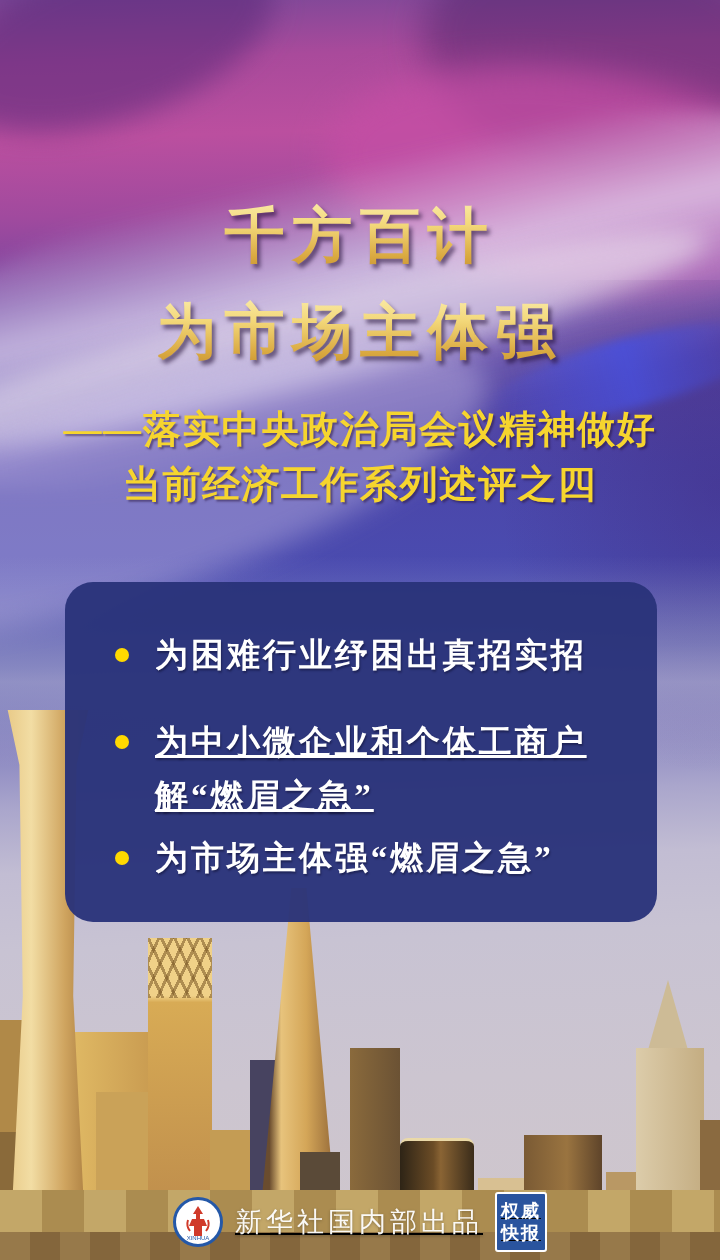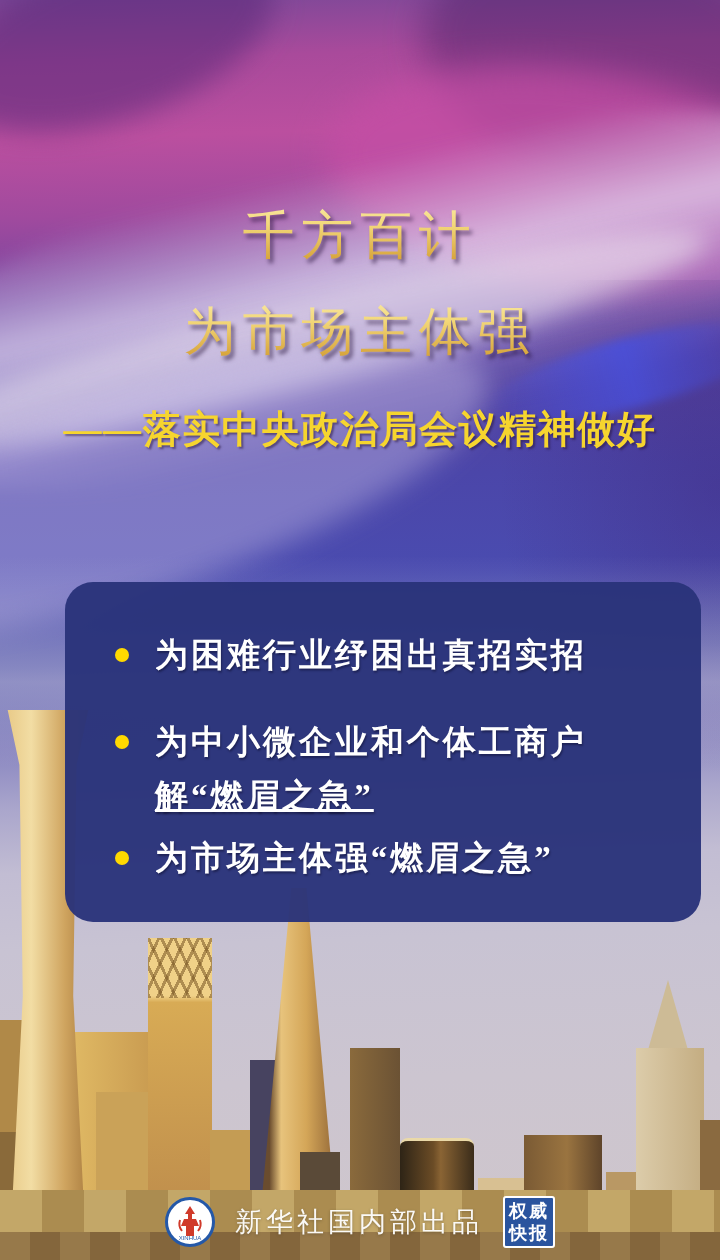--- a/index.html
+++ b/index.html
@@ -90,7 +90,7 @@
   
   .title-wrap{position:absolute;z-index:4;left:0;top:188px;width:720px;text-align:center;}
   .title-line{
-    font-weight:normal;font-size:52px;line-height:96px;letter-spacing:.13em;
+    font-weight:bold;font-size:60px;line-height:96px;letter-spacing:.13em;
     background:linear-gradient(180deg,#fdf4c0 0%,#f3d87a 38%,#d9a83f 72%,#b9832a 100%);
     -webkit-background-clip:text;background-clip:text;color:transparent;
     filter:drop-shadow(3px 4px 2px rgba(30,10,50,.6));

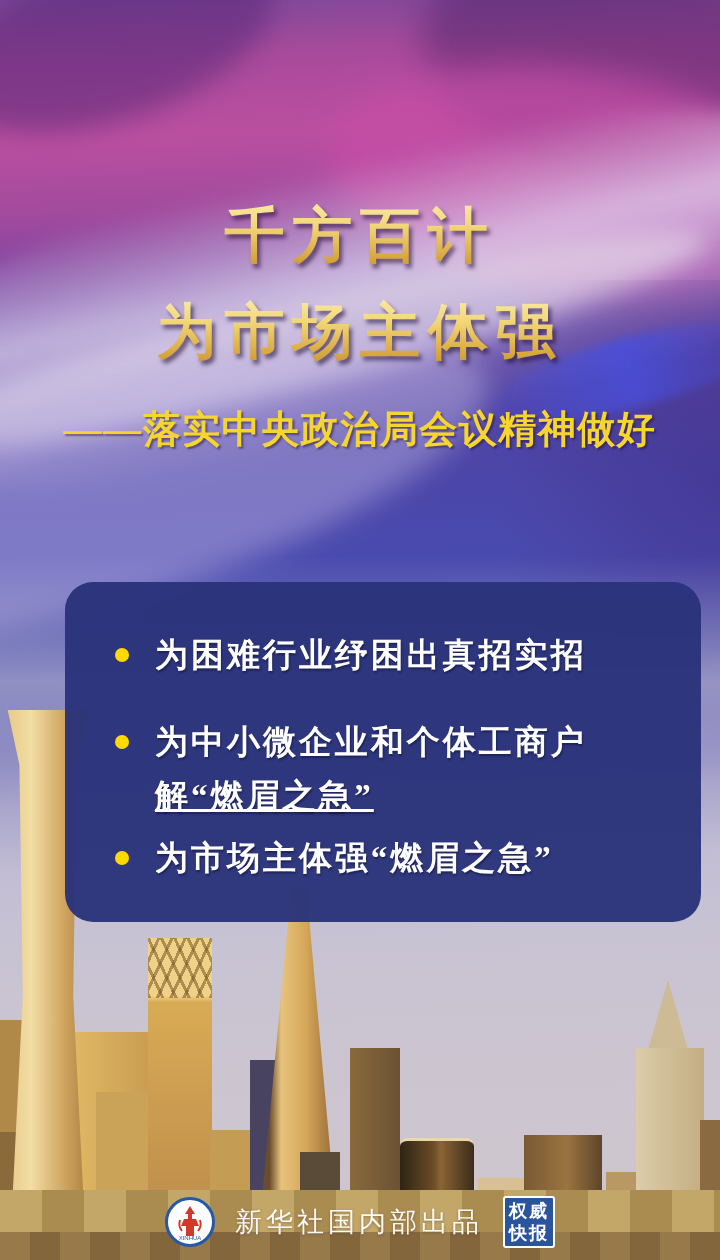--- a/index.html
+++ b/index.html
@@ -174,6 +174,7 @@
 
   <div class="subtitle-wrap">
     <div class="subtitle-line">——落实中央政治局会议精神做好</div>
+    <div class="subtitle-line">当前经济工作系列述评之四</div>
   </div>
 
   <div class="card">

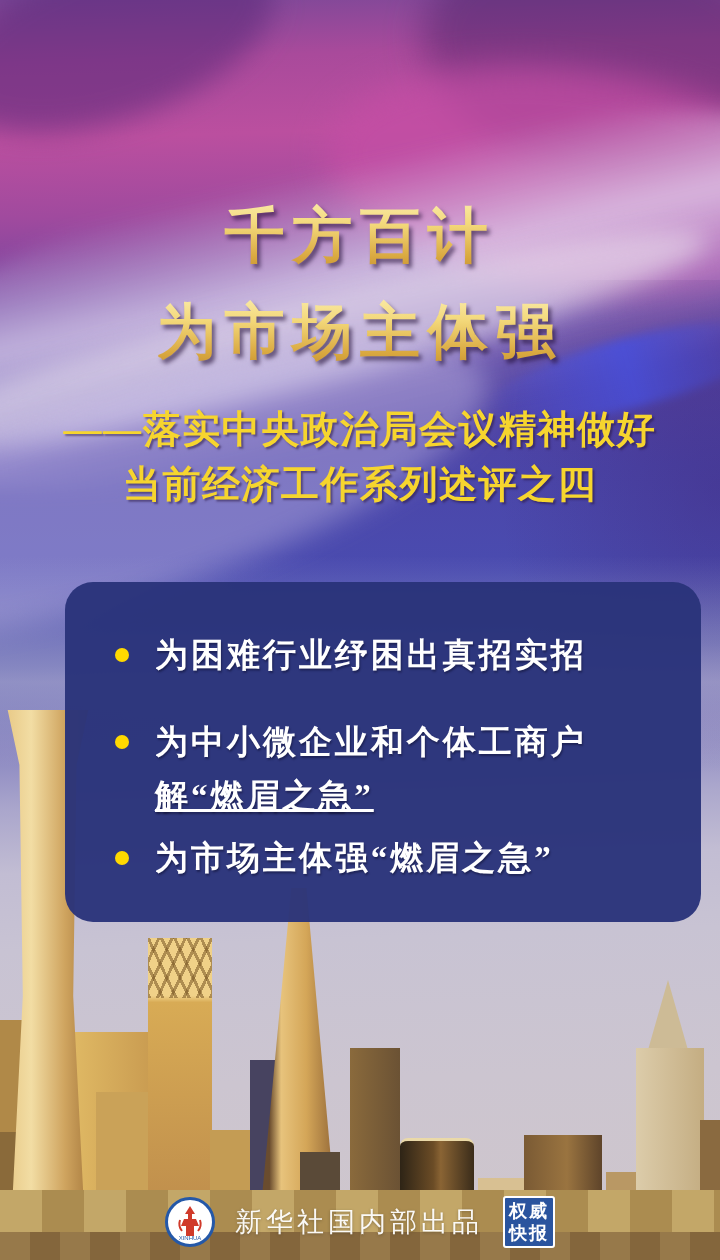--- a/index.html
+++ b/index.html
@@ -103,7 +103,7 @@
 
   
   .card{position:absolute;z-index:4;left:65px;top:582px;width:592px;height:340px;
-    border-radius:28px;background:rgba(42,51,122,.96);padding-left:44px;}
+    border-radius:28px;background:rgba(42,51,122,.96);}
   .bullet{position:absolute;left:52px;right:34px;}
   .dot{position:absolute;left:50px;width:14px;height:14px;border-radius:50%;background:#ffd900;}
   .b-text{margin-left:38px;color:#ffffff;font-weight:bold;font-size:33px;line-height:54px;

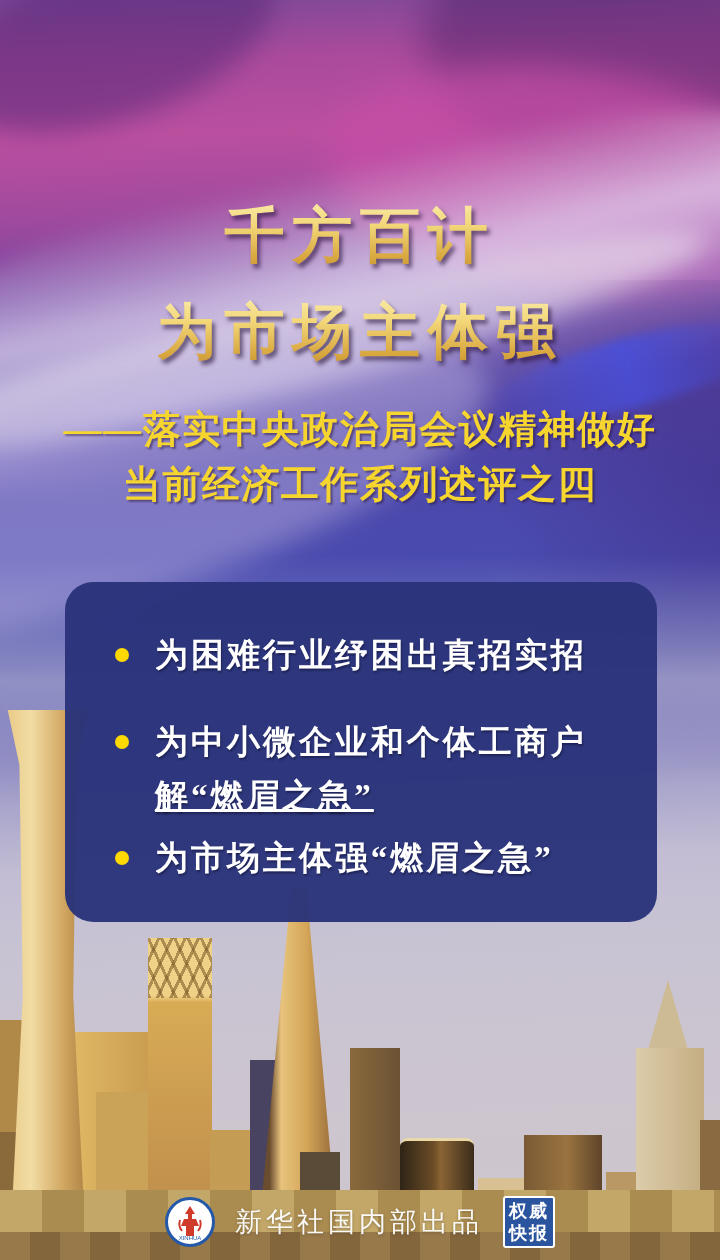--- a/index.html
+++ b/index.html
@@ -186,7 +186,7 @@
     <span class="dot d2"></span>
     <div class="bullet b2">
       <div class="b-text">
-        <span style="display:block;">为中小微企业和个体工商户</span>
+        <span style="display:block;text-decoration:underline;">为中小微企业和个体工商户</span>
         <span style="display:block;text-decoration:underline;">解“燃眉之急”</span>
       </div>
     </div>

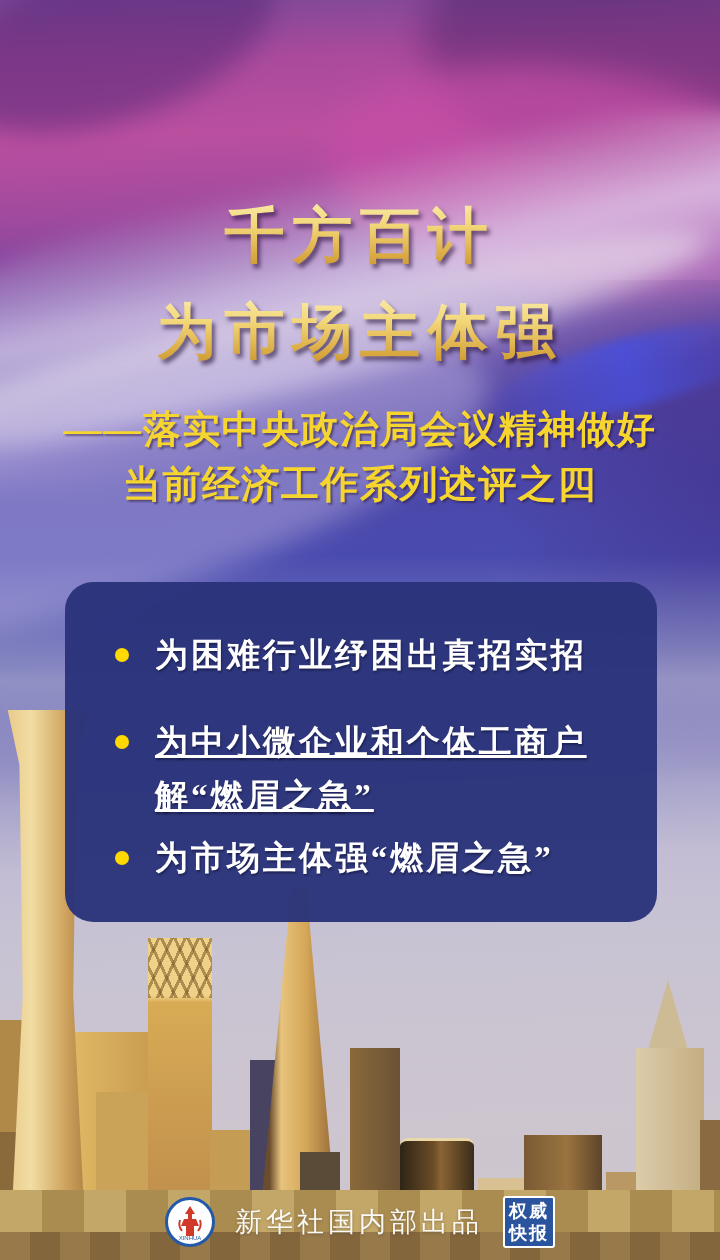--- a/index.html
+++ b/index.html
@@ -114,8 +114,8 @@
 
   
   .footer{position:absolute;z-index:6;left:0;top:1192px;width:720px;height:60px;
-    display:flex;justify-content:center;align-items:center;gap:20px;
-    font-family:"Liberation Sans","DejaVu Sans",sans-serif;}
+    display:flex;justify-content:center;align-items:center;gap:12px;
+    font-family:"Liberation Sans","DejaVu Sans",sans-serif;text-decoration:underline;}
   .logo{width:50px;height:50px;border-radius:50%;background:#ffffff;
     border:3px solid #2458a8;box-sizing:border-box;display:flex;flex-direction:column;
     align-items:center;justify-content:center;overflow:hidden;}

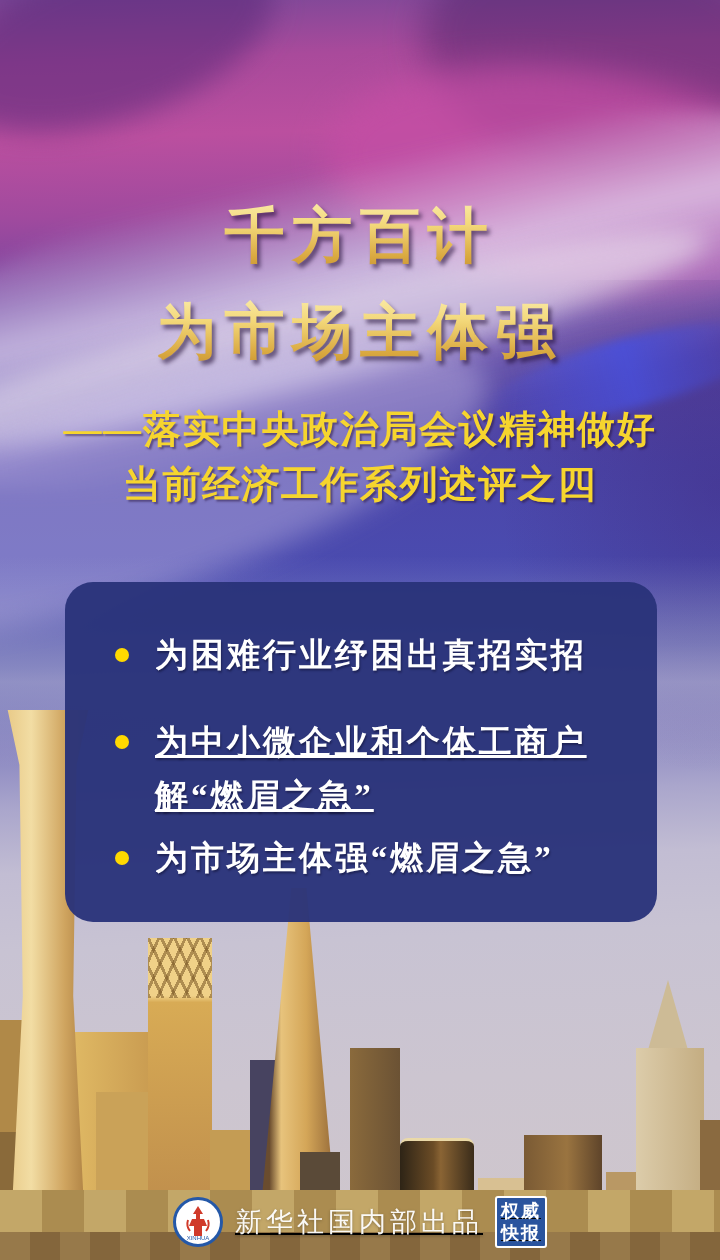--- a/index.html
+++ b/index.html
@@ -122,7 +122,7 @@
   .logo svg{display:block;}
   .publisher{color:rgba(255,255,255,.95);font-size:27px;letter-spacing:4px;
     text-shadow:0 1px 3px rgba(60,50,30,.4);}
-  .badge{width:52px;height:52px;box-sizing:border-box;border:2px solid #ffffff;
+  .badge{width:52px;height:60px;box-sizing:border-box;border:2px solid #ffffff;
     background:#2a549e;color:#ffffff;display:flex;flex-direction:column;
     align-items:center;justify-content:center;font-weight:bold;font-size:18px;
     line-height:22px;letter-spacing:2px;border-radius:3px;}

